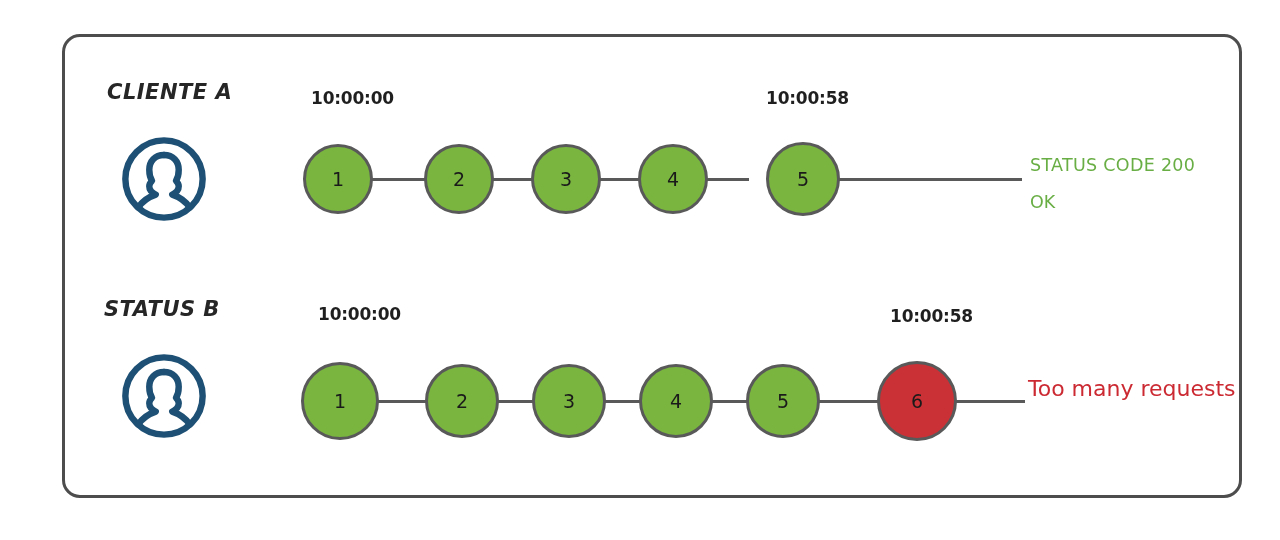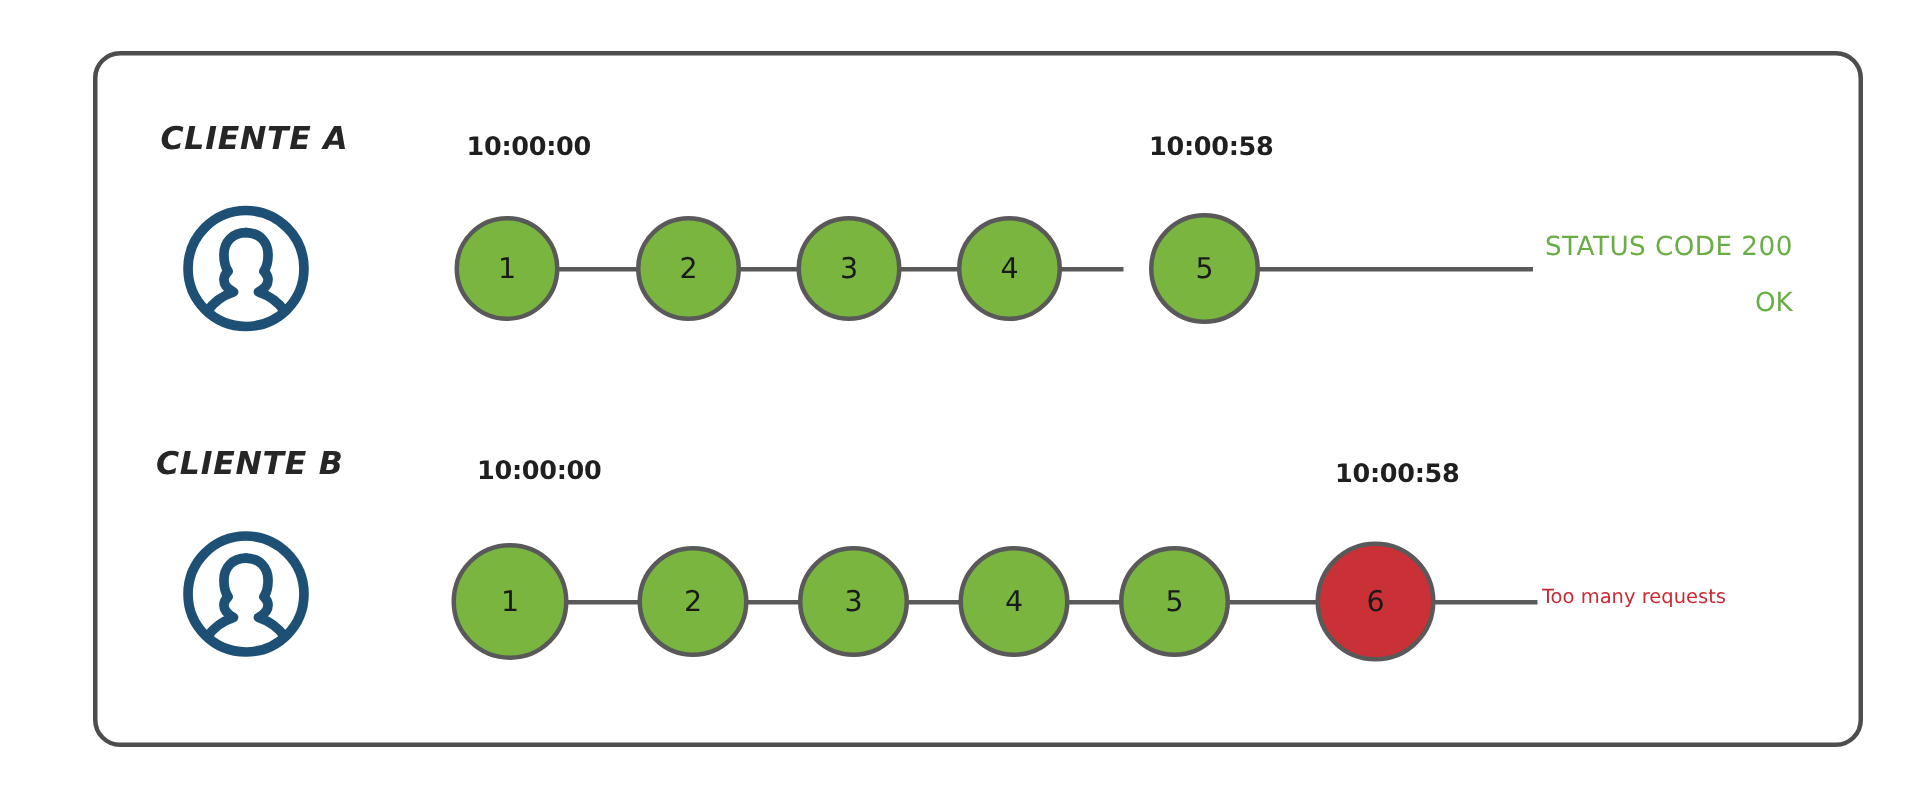--- a/index.html
+++ b/index.html
@@ -102,7 +102,7 @@
   .status {
     position: absolute;
     font-family: "DejaVu Sans", sans-serif;
-    text-align: right;
+    text-align: left;
     white-space: nowrap;
     line-height: 1.25;
   }

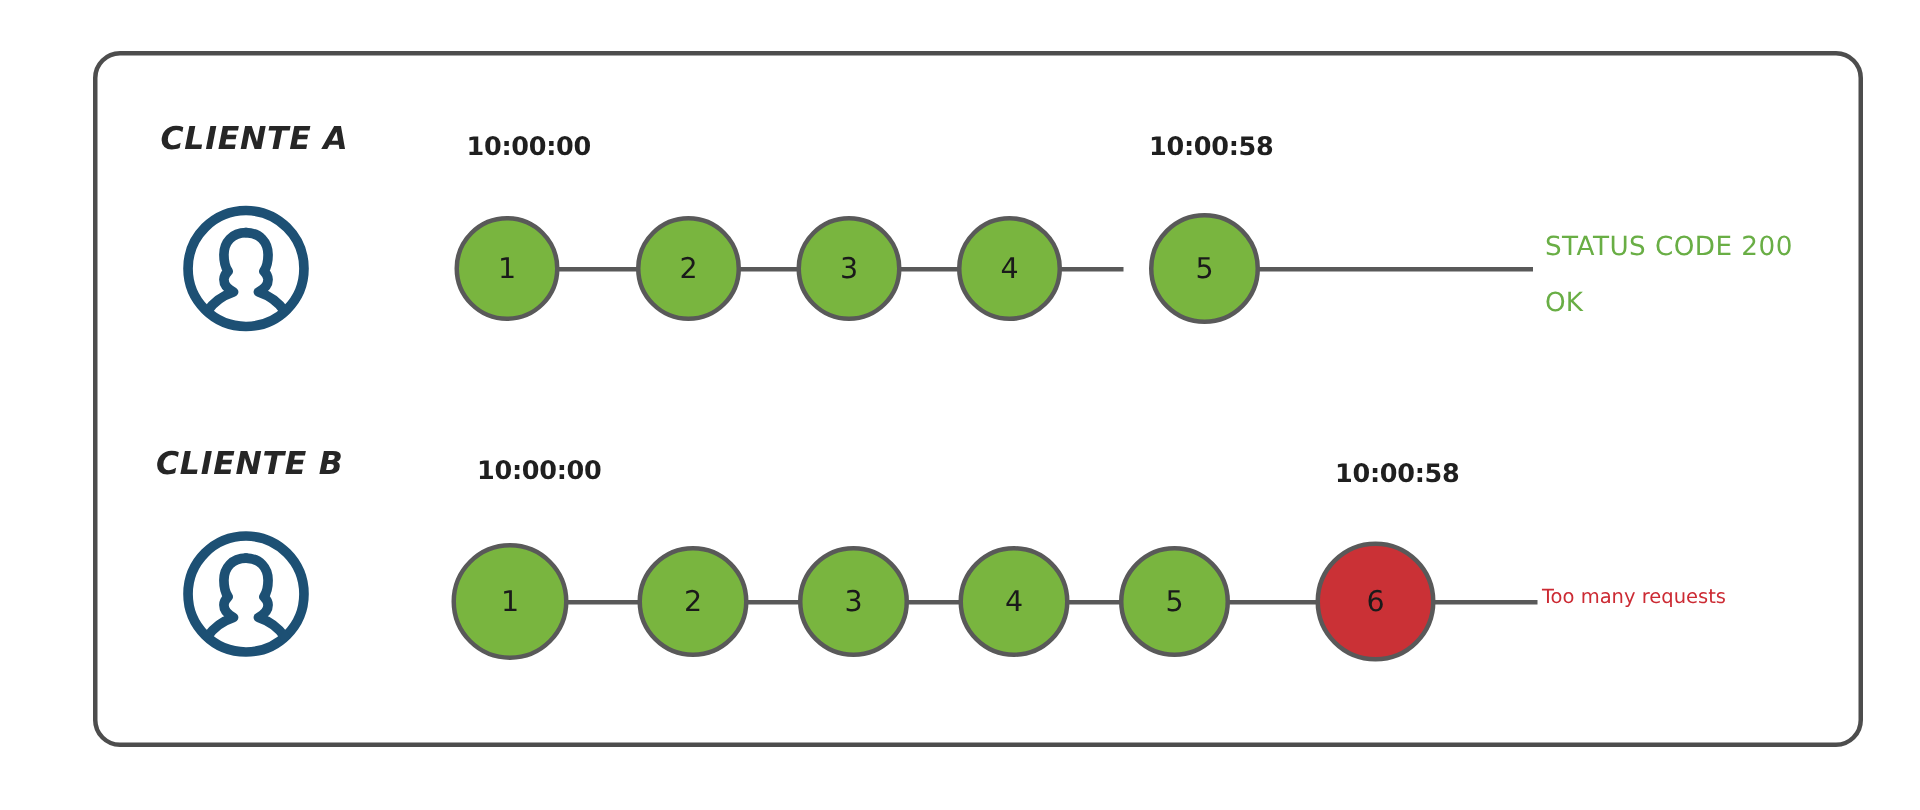--- a/index.html
+++ b/index.html
@@ -178,7 +178,7 @@
 
   <div>
 
-    <div class="client-label b">CLIENTE B</div>
+    <div class="client-label b">STATUS B</div>
 
     <div class="avatar b">
       <svg viewBox="0 0 100 100" width="92" height="92">

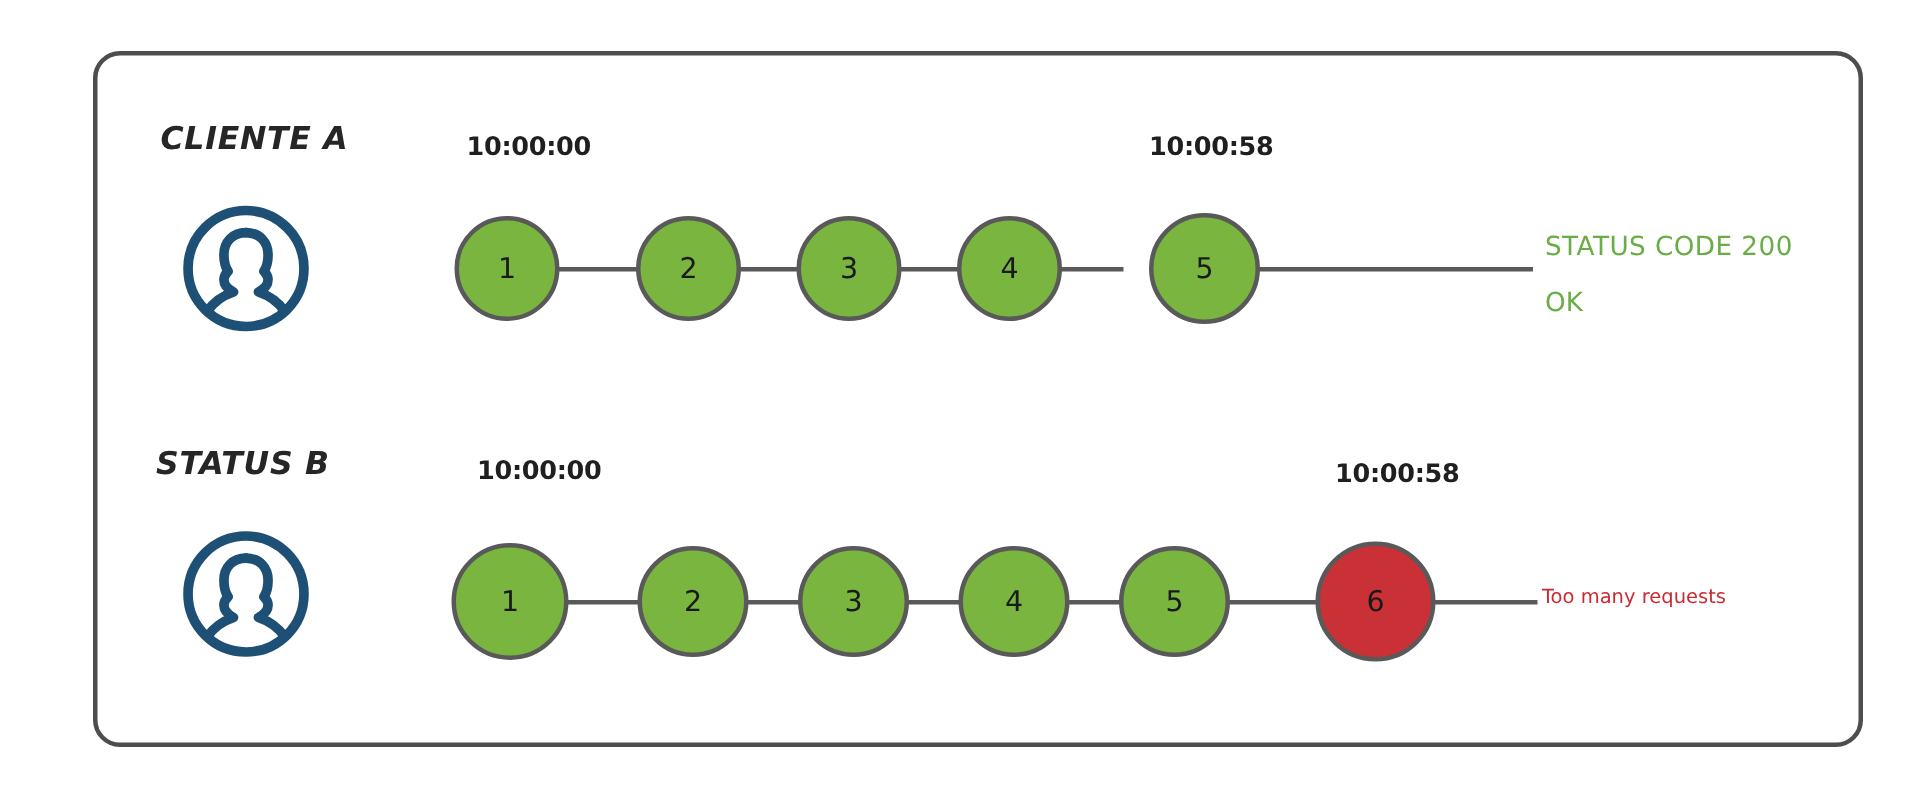--- a/index.html
+++ b/index.html
@@ -124,7 +124,7 @@
     top: 375px;
     color: #cc2a33;
   }
-  .status.fail .line2 { font-size: 13px; margin-top: 16px; }
+  .status.fail .line2 { font-size: 22px; }
 </style>
 </head>
 <body>

